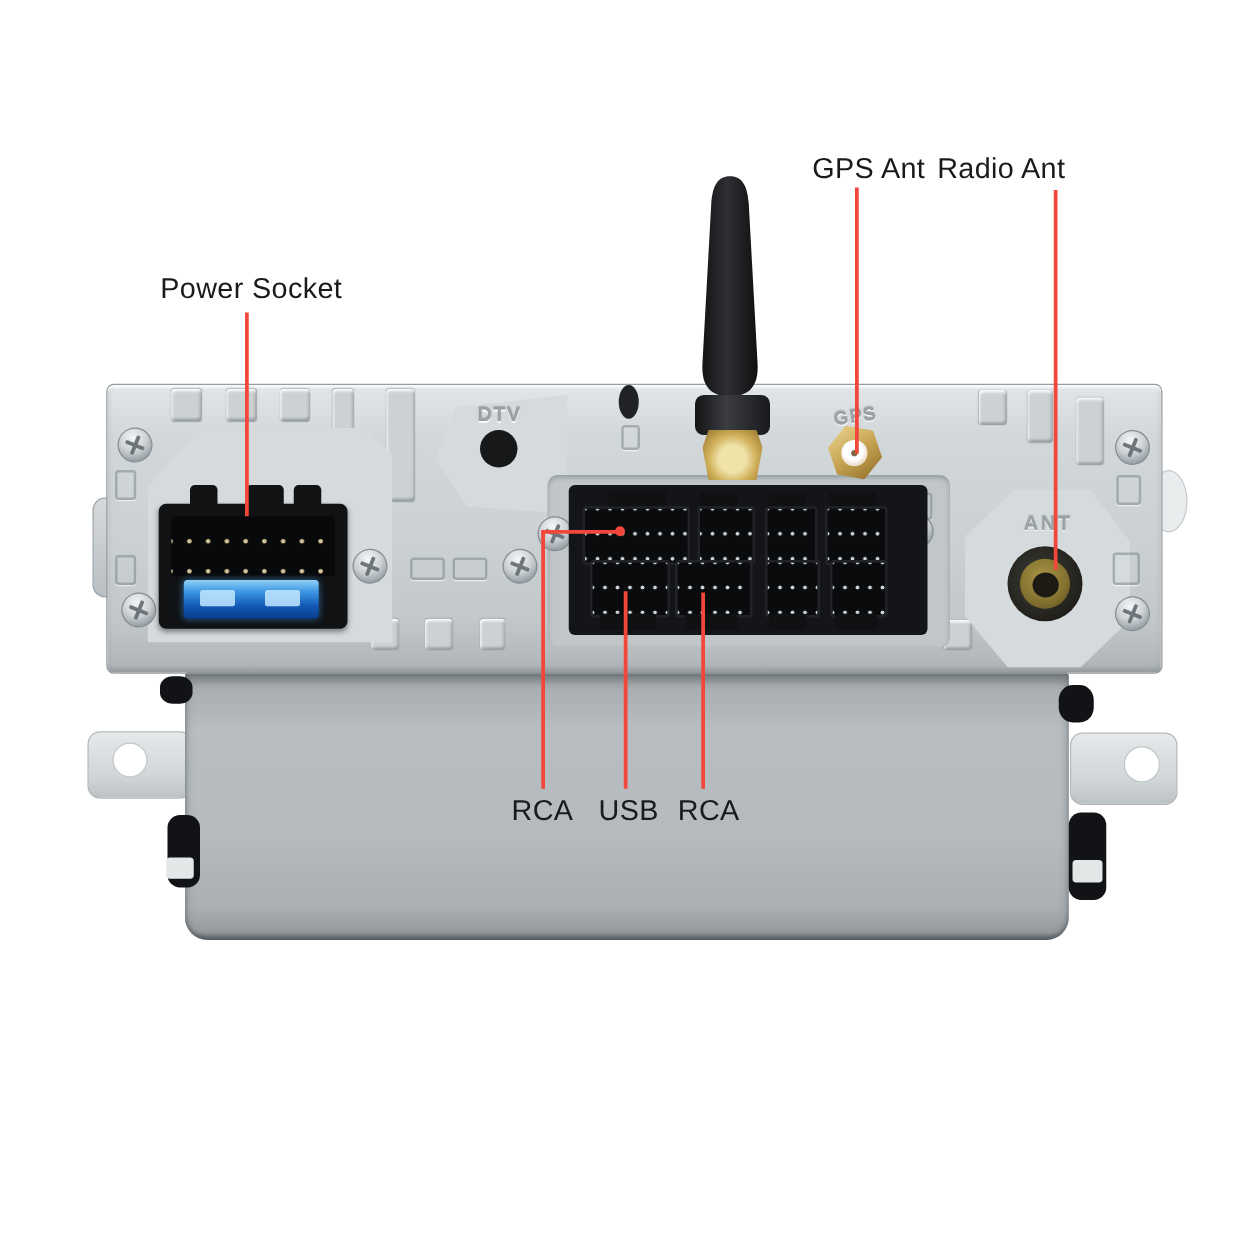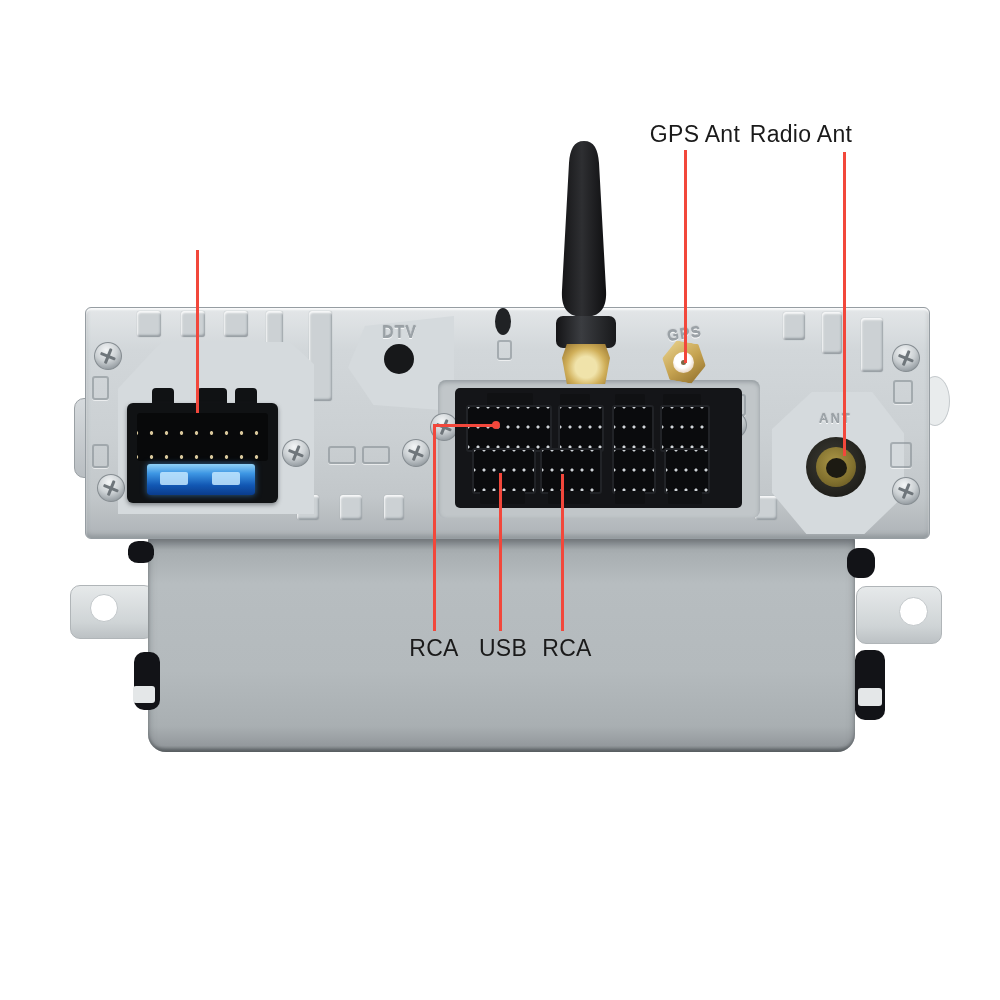--- a/index.html
+++ b/index.html
@@ -228,6 +228,7 @@
   <div class="vline" style="left:499px;top:473px;height:158px;"></div>
   <div class="vline" style="left:561px;top:474px;height:157px;"></div>
 
+  <div class="callout-label" style="left:118px;top:217px;width:166px;">Power Socket</div>
   <div class="callout-label" style="left:640px;top:121px;width:110px;">GPS Ant</div>
   <div class="callout-label" style="left:746px;top:121px;width:110px;">Radio Ant</div>
   <div class="callout-label" style="left:404px;top:635px;width:60px;">RCA</div>

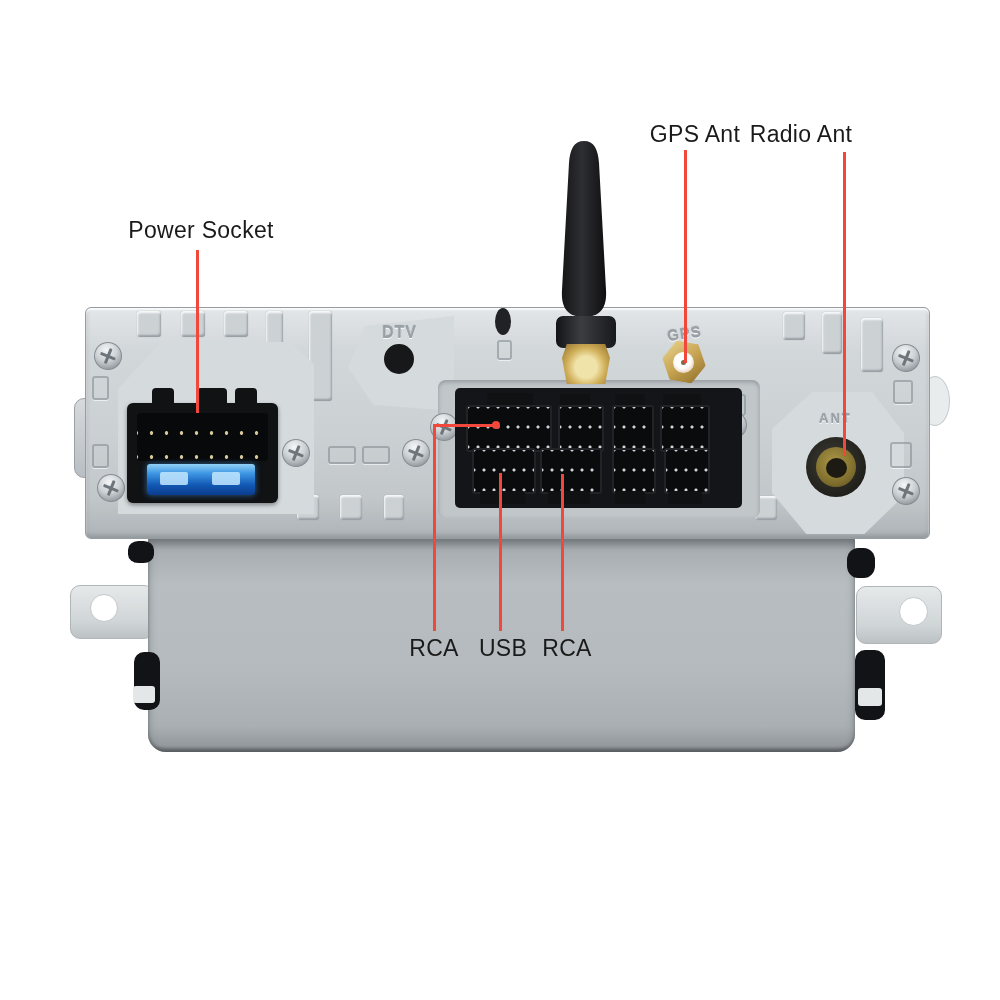--- a/index.html
+++ b/index.html
@@ -152,7 +152,7 @@
   <div class="hole-oval" style="left:495px;top:308px;width:16px;height:27px;"></div>
   <div class="emboss-icon" style="left:497px;top:340px;width:11px;height:16px;"></div>
   <div class="emboss-text" style="left:667px;top:325px;font-size:15px;transform:rotate(-8deg);letter-spacing:1px;">GPS</div>
-  <div class="emboss-text" style="left:819px;top:411px;font-size:13px;letter-spacing:2px;">ANT</div>
+  <div class="emboss-text" style="left:819px;top:411px;font-size:16px;letter-spacing:2px;">ANT</div>
 
   <div class="emboss-icon" style="left:92px;top:376px;width:13px;height:20px;"></div>
   <div class="emboss-icon" style="left:92px;top:444px;width:13px;height:20px;"></div>

